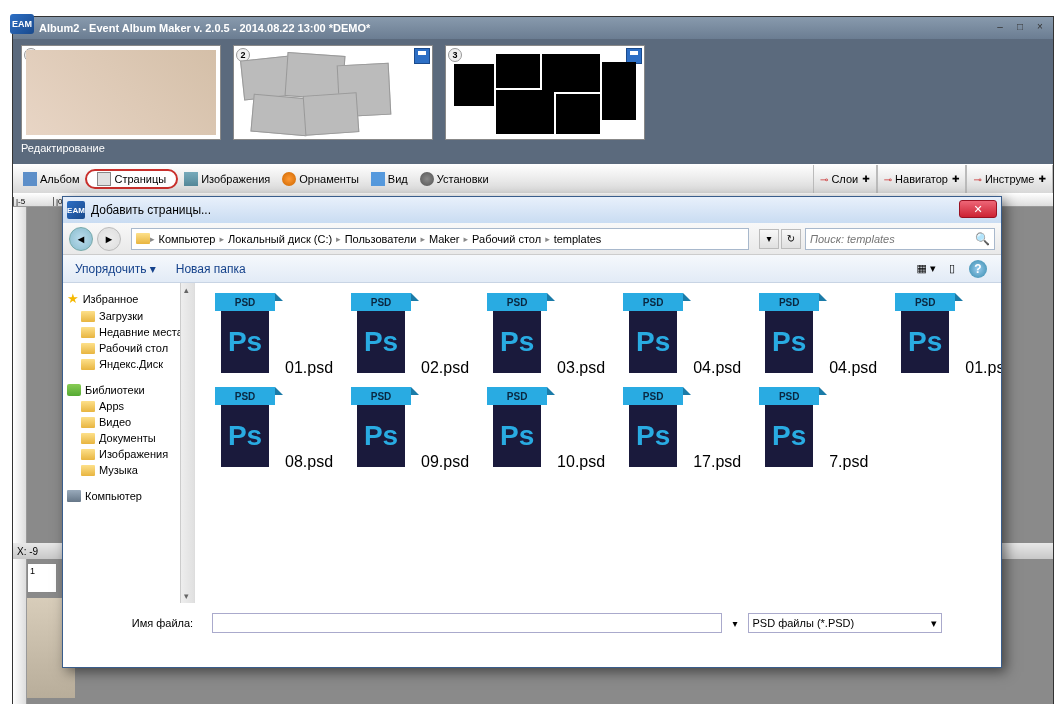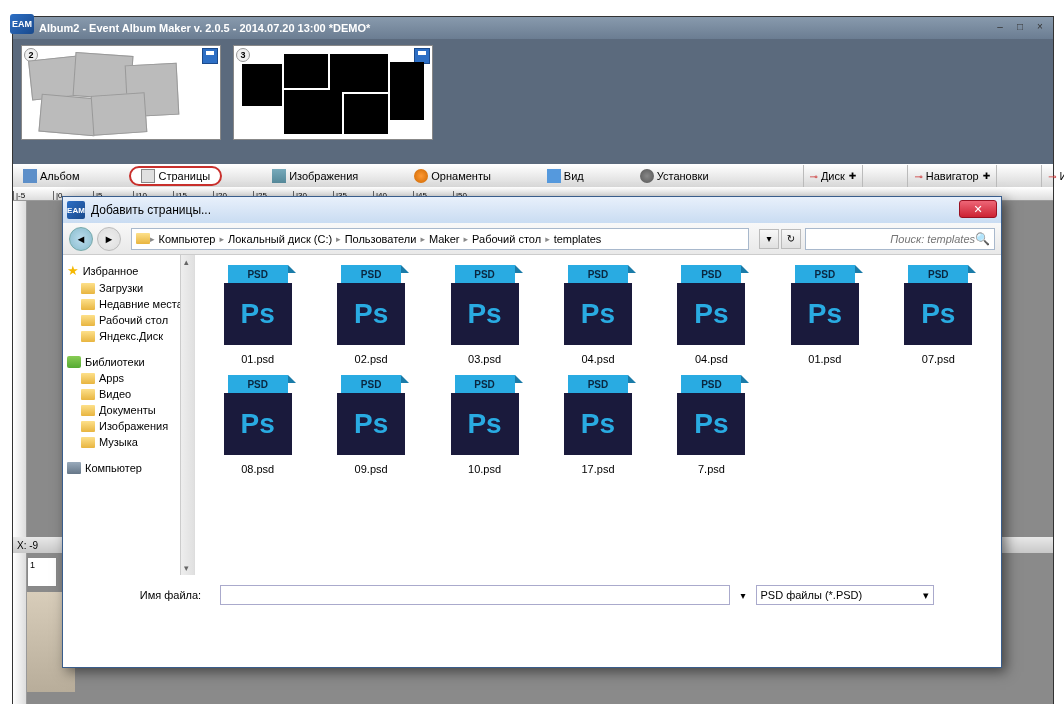--- a/index.html
+++ b/index.html
@@ -111,7 +111,7 @@
 <div class="main-window">
   <div class="app-icon">EAM</div>
   <div class="title-bar">
-    <span>Album2 - Event Album Maker v. 2.0.5 - 2014.07.20 13:00 *DEMO*</span>
+    <span>Album2 - Event Album Maker v. 2.0.5 - 2014.08.22 13:00 *DEMO*</span>
   </div>
   <div class="win-controls">
     <button class="win-btn">–</button>

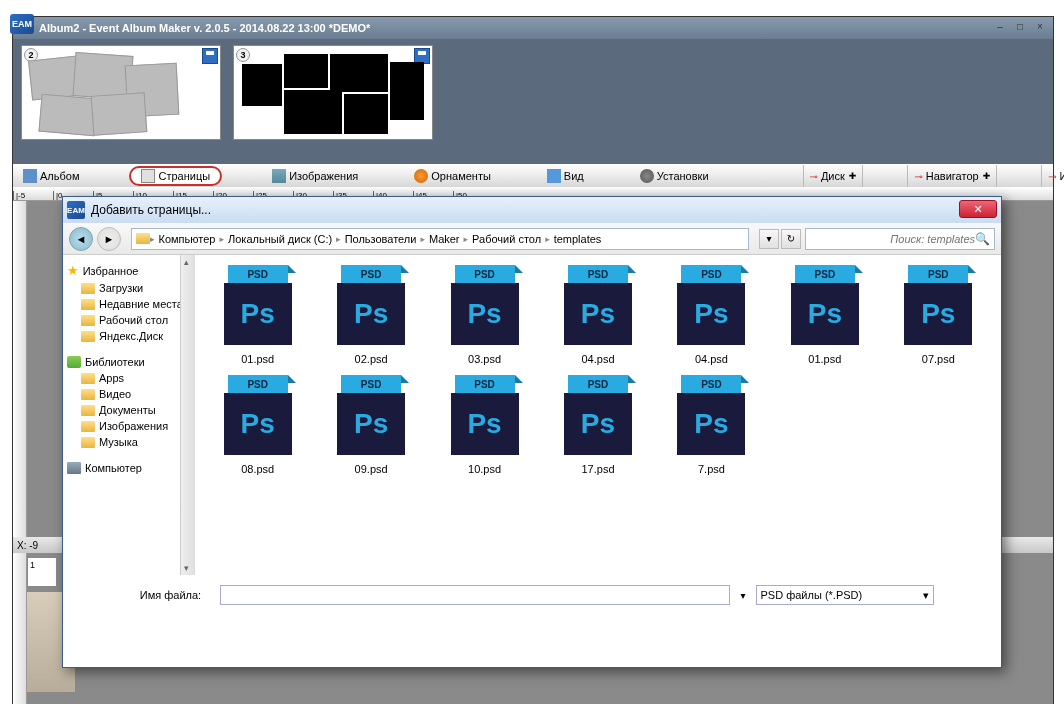--- a/index.html
+++ b/index.html
@@ -122,6 +122,13 @@
   <div class="thumb-row">
     <div class="thumb">
       <div class="thumb-card">
+        <div class="thumb-num">1</div>
+        <div class="collage1"></div>
+      </div>
+      <div class="thumb-label">Редактирование</div>
+    </div>
+    <div class="thumb">
+      <div class="thumb-card">
         <div class="thumb-num">2</div>
         <div class="save-ico"></div>
         <div class="collage2">

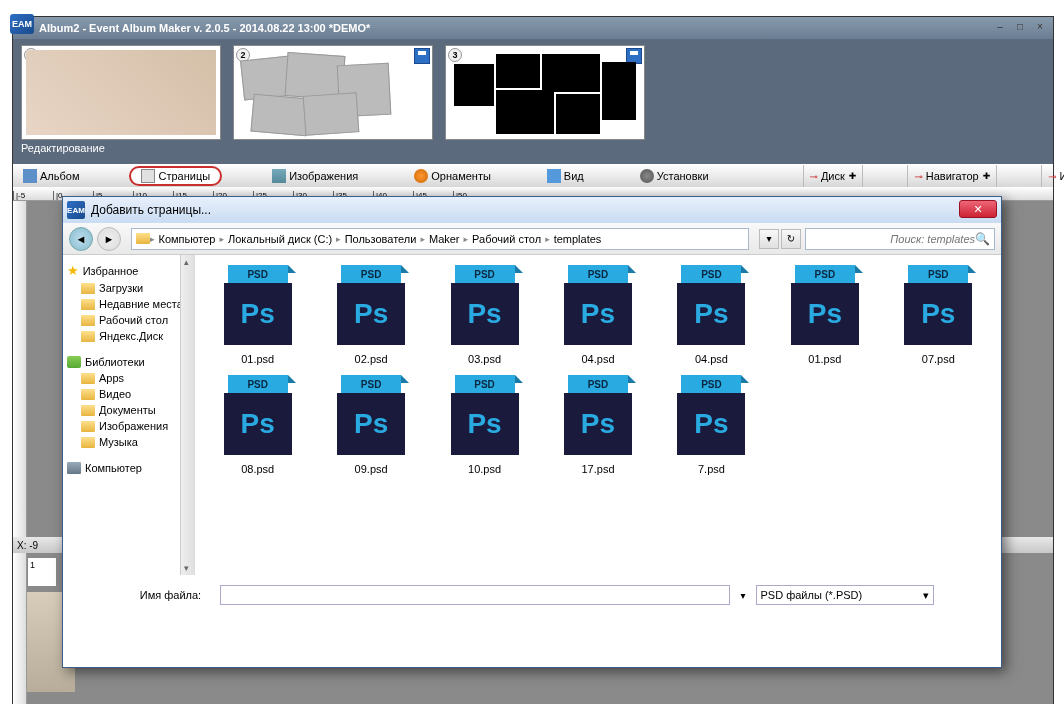--- a/index.html
+++ b/index.html
@@ -27,7 +27,7 @@
 .collage3 div { position:absolute; background:#000; }
 
 
-.toolbar { height: 23px; background: linear-gradient(#fefefe,#d8d8d8); border-top:1px solid #fff; display:flex; align-items:center; font-size:11px; padding-left:4px;gap:44px; }
+.toolbar { height: 29px; background: linear-gradient(#fefefe,#d8d8d8); border-top:1px solid #fff; display:flex; align-items:center; font-size:11px; padding-left:4px; }
 .tool-btn { display:flex; align-items:center; gap:3px; padding:0 6px; height:100%; cursor:pointer; }
 .tool-btn.active { background:#fff; border:2px solid #c9302c; border-radius:11px; padding:0 10px; height:20px; }
 .ico { width:14px; height:14px; display:inline-block; }

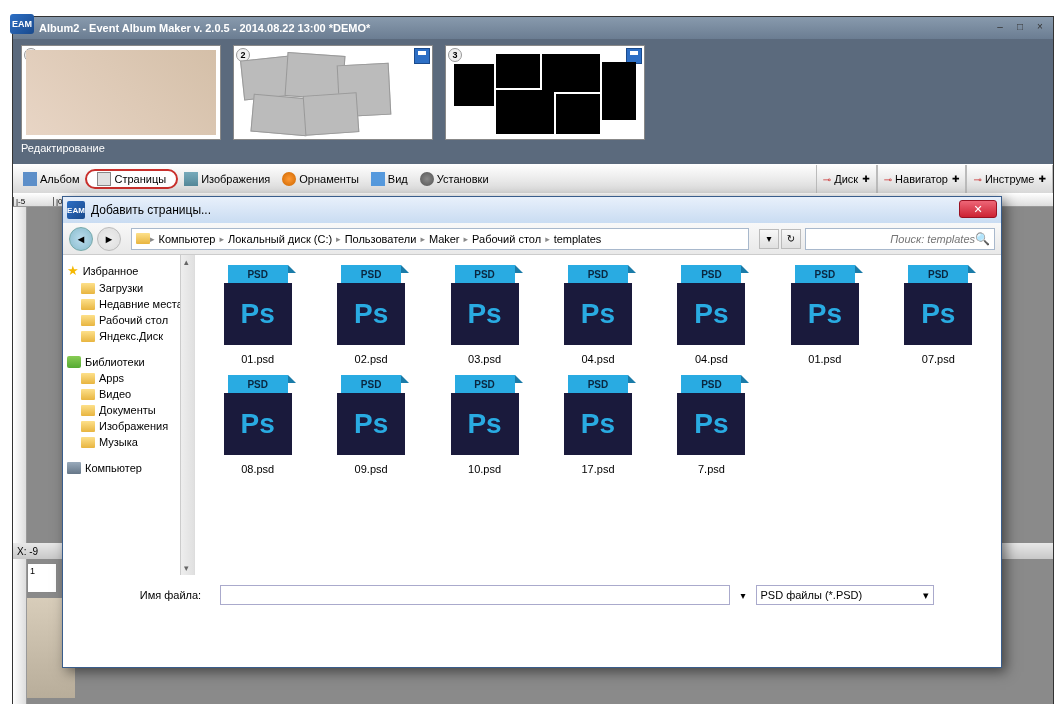--- a/index.html
+++ b/index.html
@@ -184,7 +184,7 @@
     <div class="spacer"></div>
     <div class="panel-tab">
         <span class="pin-ico">⊸</span>
-        <span>Диск</span>
+        <span>Слои</span>
         <span class="plus-ico">✚</span>
       </div>
     <div class="panel-tab">

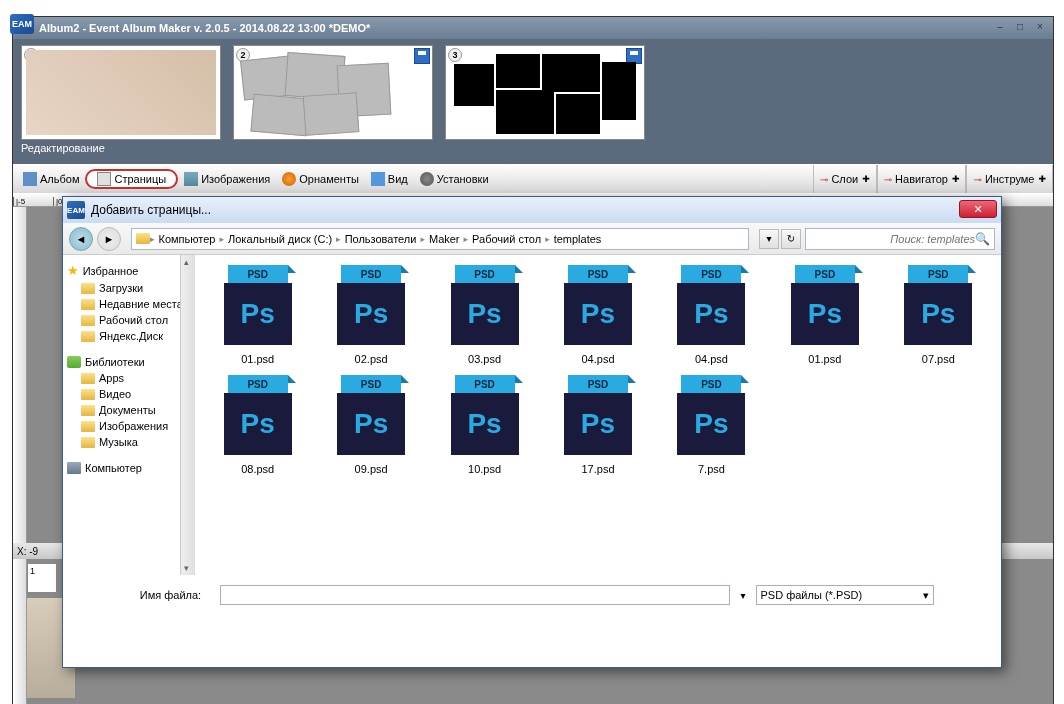--- a/index.html
+++ b/index.html
@@ -65,7 +65,7 @@
 .addr-tools { display:flex; gap:2px; }
 .addr-tools button { width:20px;height:20px;background:linear-gradient(#f8f8f8,#e0e0e0);border:1px solid #bbb;cursor:pointer;font-size:10px; }
 .search-box { width:190px;height:22px;background:#fff;border:1px solid #a8b8cc;display:flex;align-items:center;padding:0 4px; }
-.search-box input { border:0;outline:0;flex:1;font-size:11px;color:#888;font-style:italic;text-align:right; }
+.search-box input { border:0;outline:0;flex:1;font-size:11px;color:#888;font-style:italic; }
 .search-box .mag { color:#4a7bc5;font-size:12px; }
 .dlg-toolbar { height:28px;background:linear-gradient(#f5f8fc,#e2ebf6);border-bottom:1px solid #c8d4e4;display:flex;align-items:center;padding:0 12px;font-size:12px; }
 .dlg-tool-link { color:#15428b; cursor:pointer; margin-right:20px; }

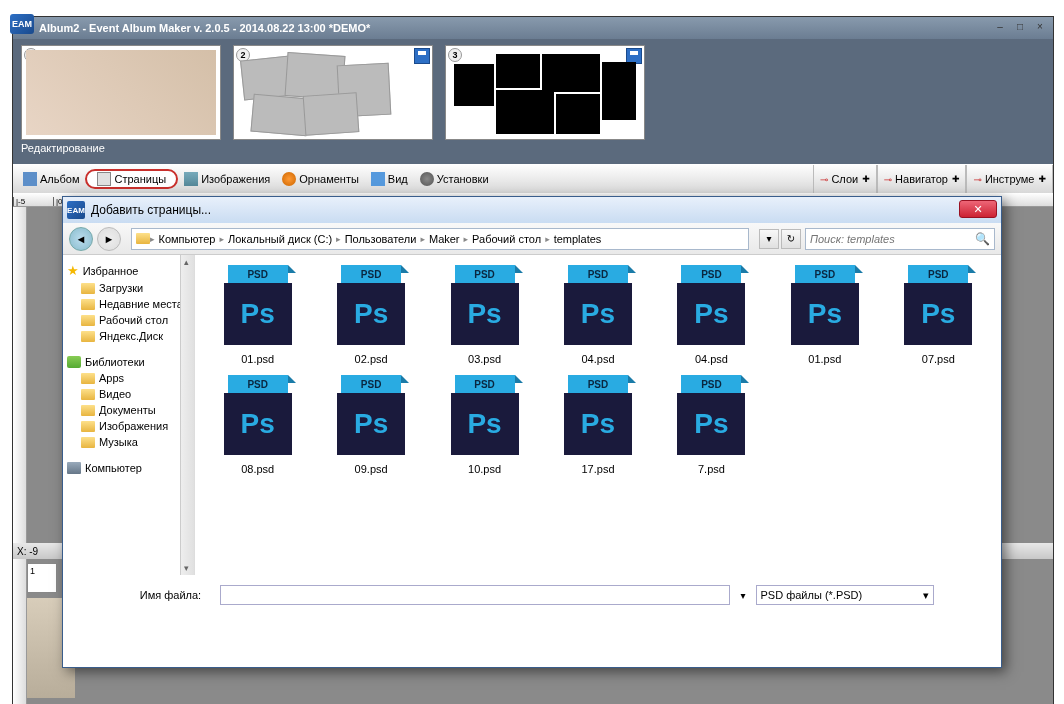--- a/index.html
+++ b/index.html
@@ -258,6 +258,16 @@
       <span class="mag">🔍</span>
     </div>
   </div>
+  <div class="dlg-toolbar">
+    <span class="dlg-tool-link"><span>Упорядочить</span> ▾</span>
+    <span class="dlg-tool-link">Новая папка</span>
+    <div class="spacer"></div>
+    <span class="dlg-tool-ico">▦ ▾</span>
+    <span class="dlg-tool-ico">▯</span>
+    <span class="dlg-tool-ico">
+        <span class="help-ico">?</span>
+      </span>
+  </div>
   <div class="dlg-body">
     <div class="tree">
       <div class="tree-group">

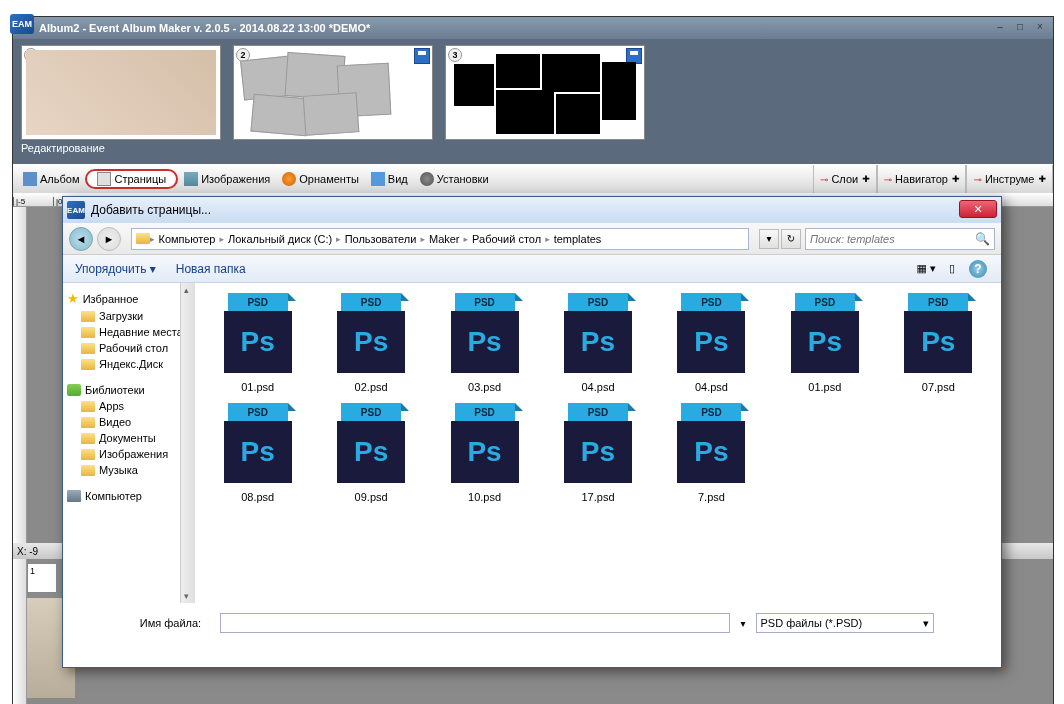--- a/index.html
+++ b/index.html
@@ -88,7 +88,7 @@
 
 .files { flex:1; padding:8px; overflow:auto; }
 .file-grid { display:grid; grid-template-columns:repeat(7,1fr); gap:6px 4px; }
-.file-item { display:flex; flex-direction:column; align-items:center; cursor:pointer; padding:2px; }
+.file-item { display:flex; flex-direction:row; align-items:flex-end; cursor:pointer; padding:2px; }
 .psd-icon { width:80px; height:84px; position:relative; }
 .psd-top { width:60px; height:18px; background:#29abe2; margin:0 auto; display:flex;align-items:center;justify-content:center;color:#0a2740;font-size:10px;font-weight:bold; position:relative; }
 .psd-top::after { content:''; position:absolute; right:-8px; top:0; border-style:solid; border-width:0 8px 8px 0; border-color:transparent transparent #1a7ba8 transparent; }

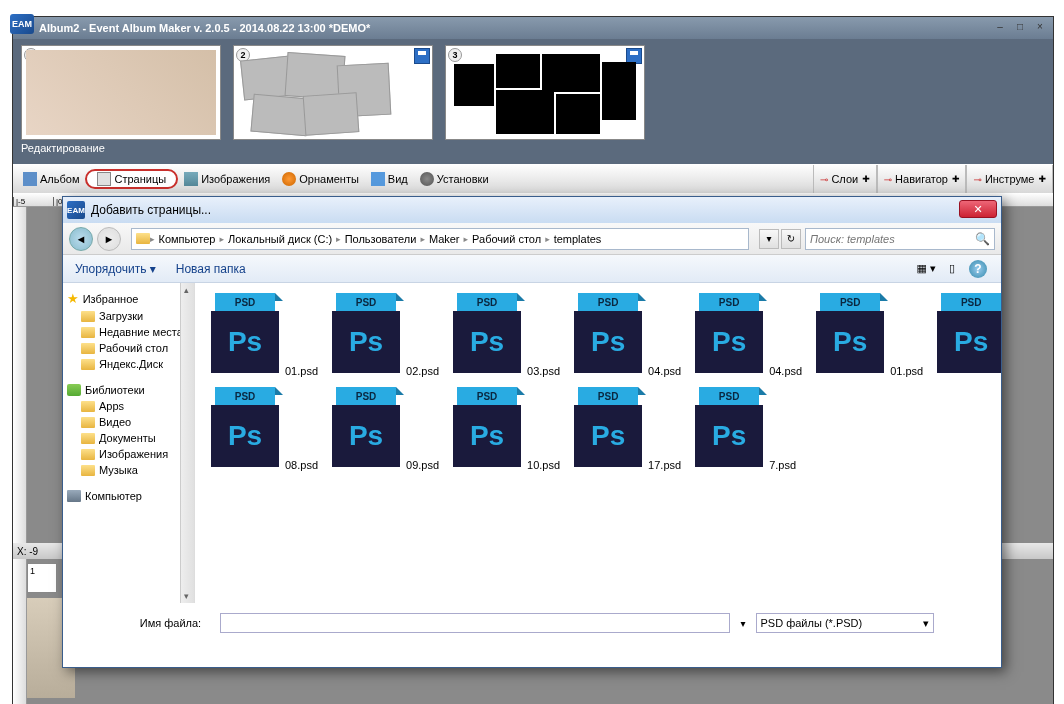--- a/index.html
+++ b/index.html
@@ -92,7 +92,7 @@
 .psd-icon { width:80px; height:84px; position:relative; }
 .psd-top { width:60px; height:18px; background:#29abe2; margin:0 auto; display:flex;align-items:center;justify-content:center;color:#0a2740;font-size:10px;font-weight:bold; position:relative; }
 .psd-top::after { content:''; position:absolute; right:-8px; top:0; border-style:solid; border-width:0 8px 8px 0; border-color:transparent transparent #1a7ba8 transparent; }
-.psd-body { width:68px;height:62px;background:#1a1a3c;margin:0 auto;display:flex;align-items:center;justify-content:center;color:#29abe2;font-size:28px;font-weight:bold;font-family:Arial; }
+.psd-body { width:48px;height:62px;background:#1a1a3c;margin:0 auto;display:flex;align-items:center;justify-content:center;color:#29abe2;font-size:28px;font-weight:bold;font-family:Arial; }
 .file-label { font-size:11px; margin-top:4px; }
 
 .dlg-footer { padding:10px 16px; }

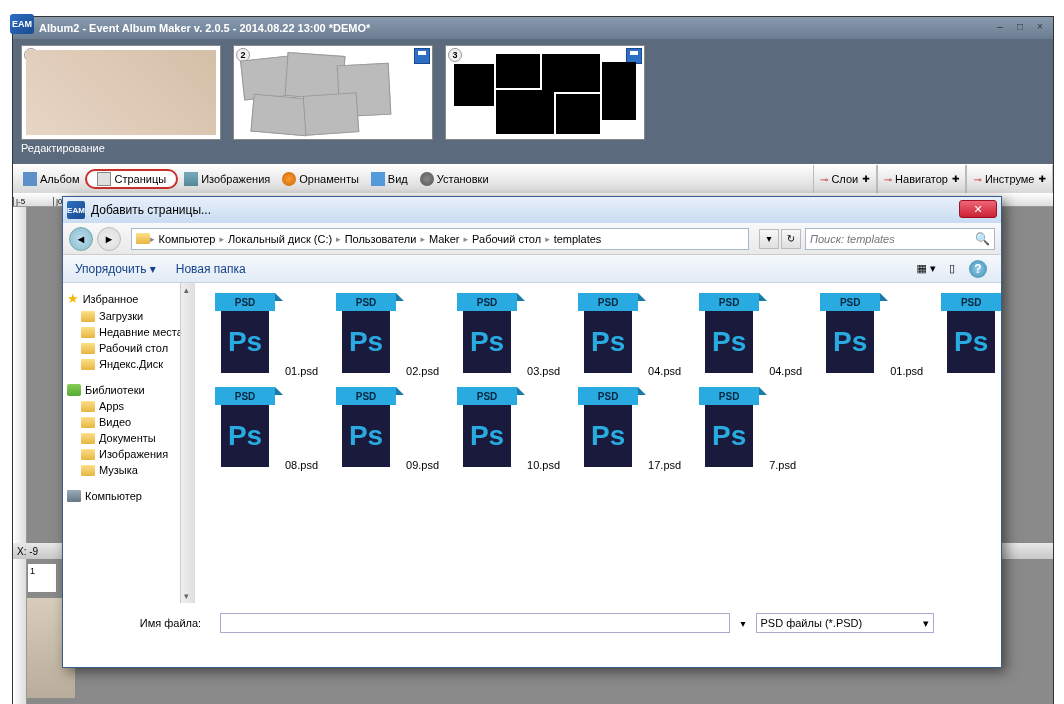--- a/index.html
+++ b/index.html
@@ -93,7 +93,7 @@
 .psd-top { width:60px; height:18px; background:#29abe2; margin:0 auto; display:flex;align-items:center;justify-content:center;color:#0a2740;font-size:10px;font-weight:bold; position:relative; }
 .psd-top::after { content:''; position:absolute; right:-8px; top:0; border-style:solid; border-width:0 8px 8px 0; border-color:transparent transparent #1a7ba8 transparent; }
 .psd-body { width:48px;height:62px;background:#1a1a3c;margin:0 auto;display:flex;align-items:center;justify-content:center;color:#29abe2;font-size:28px;font-weight:bold;font-family:Arial; }
-.file-label { font-size:11px; margin-top:4px; }
+.file-label { font-size:16px; margin-top:4px; }
 
 .dlg-footer { padding:10px 16px; }
 .fname-row { display:flex;align-items:center;gap:10px;font-size:11px;margin-bottom:10px; justify-content:center; }

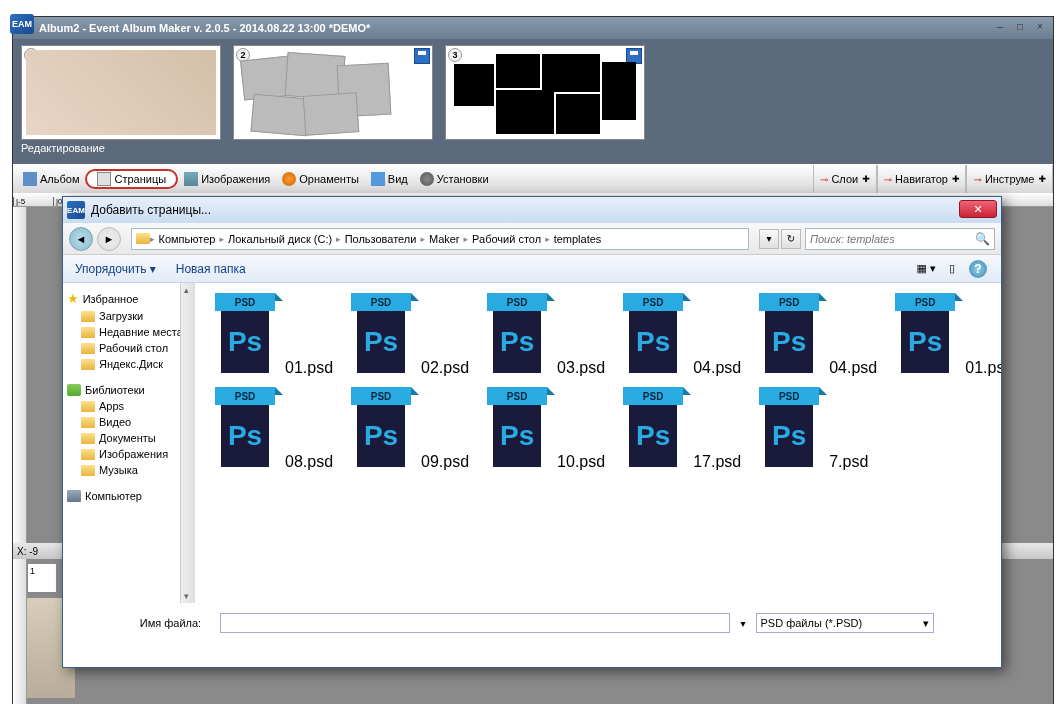--- a/index.html
+++ b/index.html
@@ -100,7 +100,7 @@
 .fname-row .lbl { width:80px; text-align:center; }
 .fname-row input,.combo { height:20px;border:1px solid #aac;background:#fff;font-size:11px;padding:0 4px; }
 .fname-row .fname-input { width:510px; }
-.combo { width:178px; display:flex;align-items:center;justify-content:space-between; cursor:pointer; }
+.combo { width:194px; display:flex;align-items:center;justify-content:space-between; cursor:pointer; }
 .dlg-actions { display:flex;justify-content:flex-end;gap:10px;padding-right:4px; }
 .dlg-btn { min-width:78px;height:22px;background:linear-gradient(#fdfdfd,#e4e4e4);border:1px solid #8a9bb2;border-radius:3px;font-size:11px;cursor:pointer; }
 .dlg-btn.primary { border:1px solid #3d7bd9; box-shadow:0 0 0 1px #a7cdf5 inset; }

